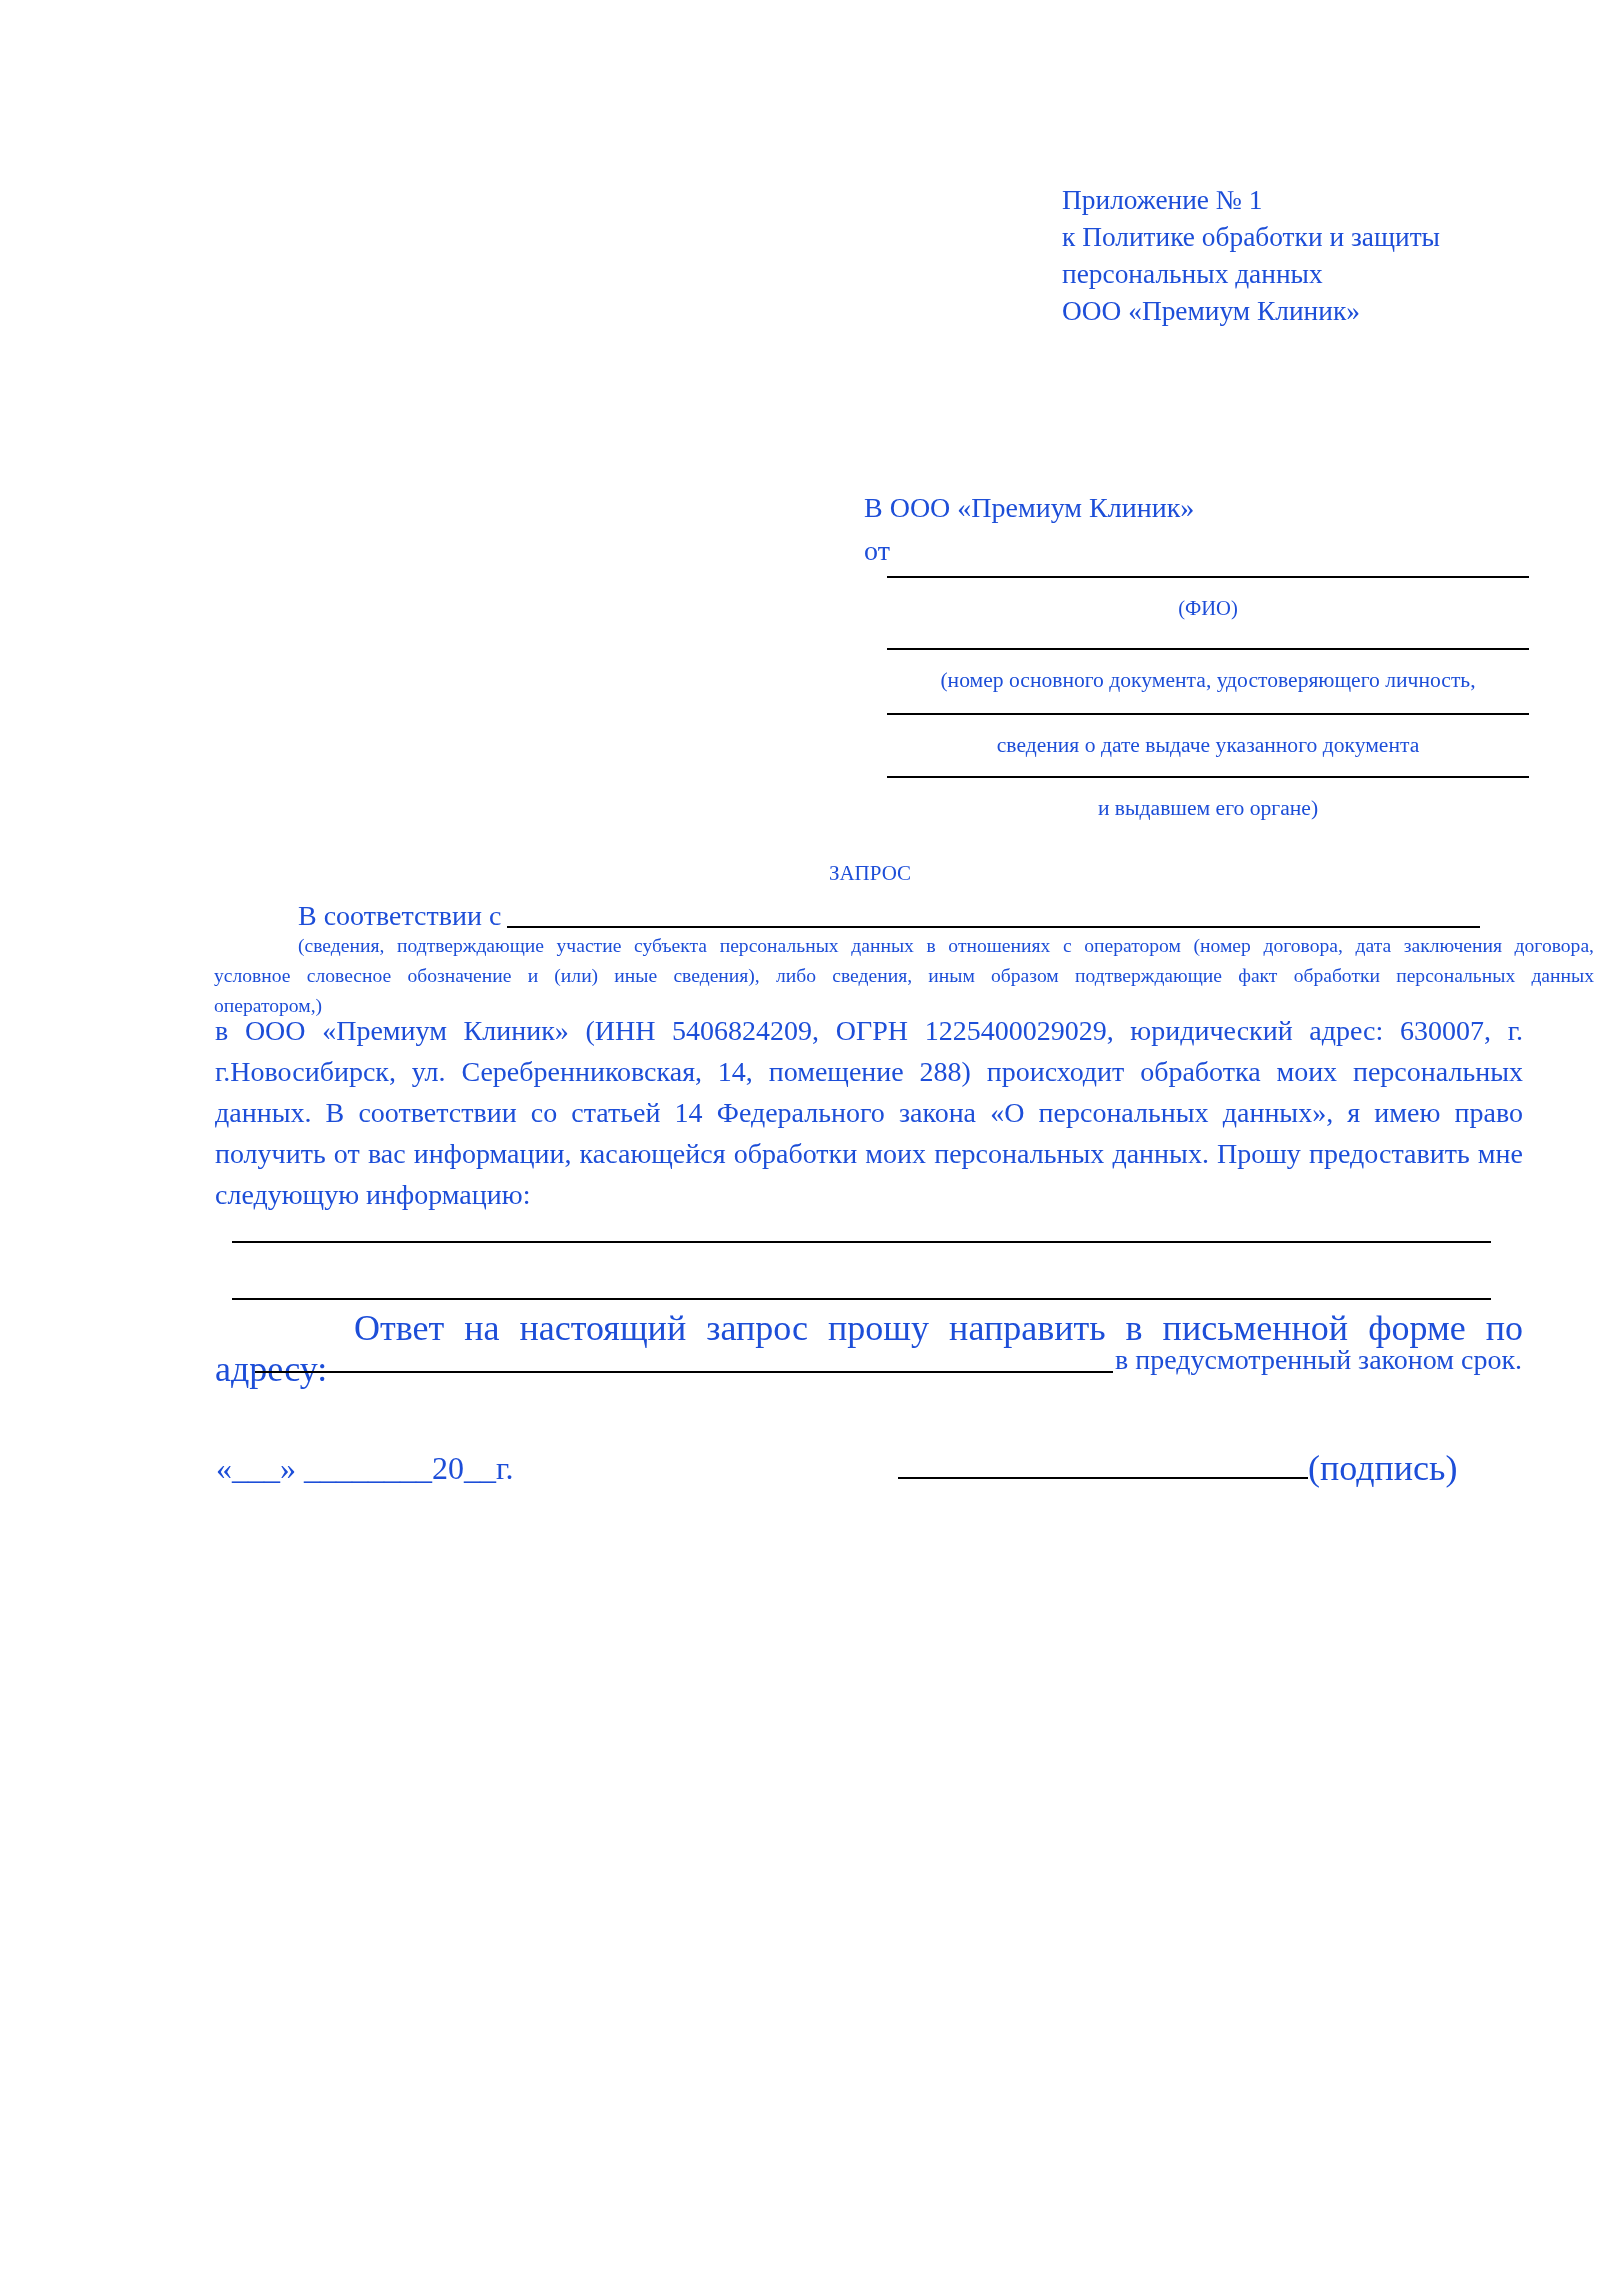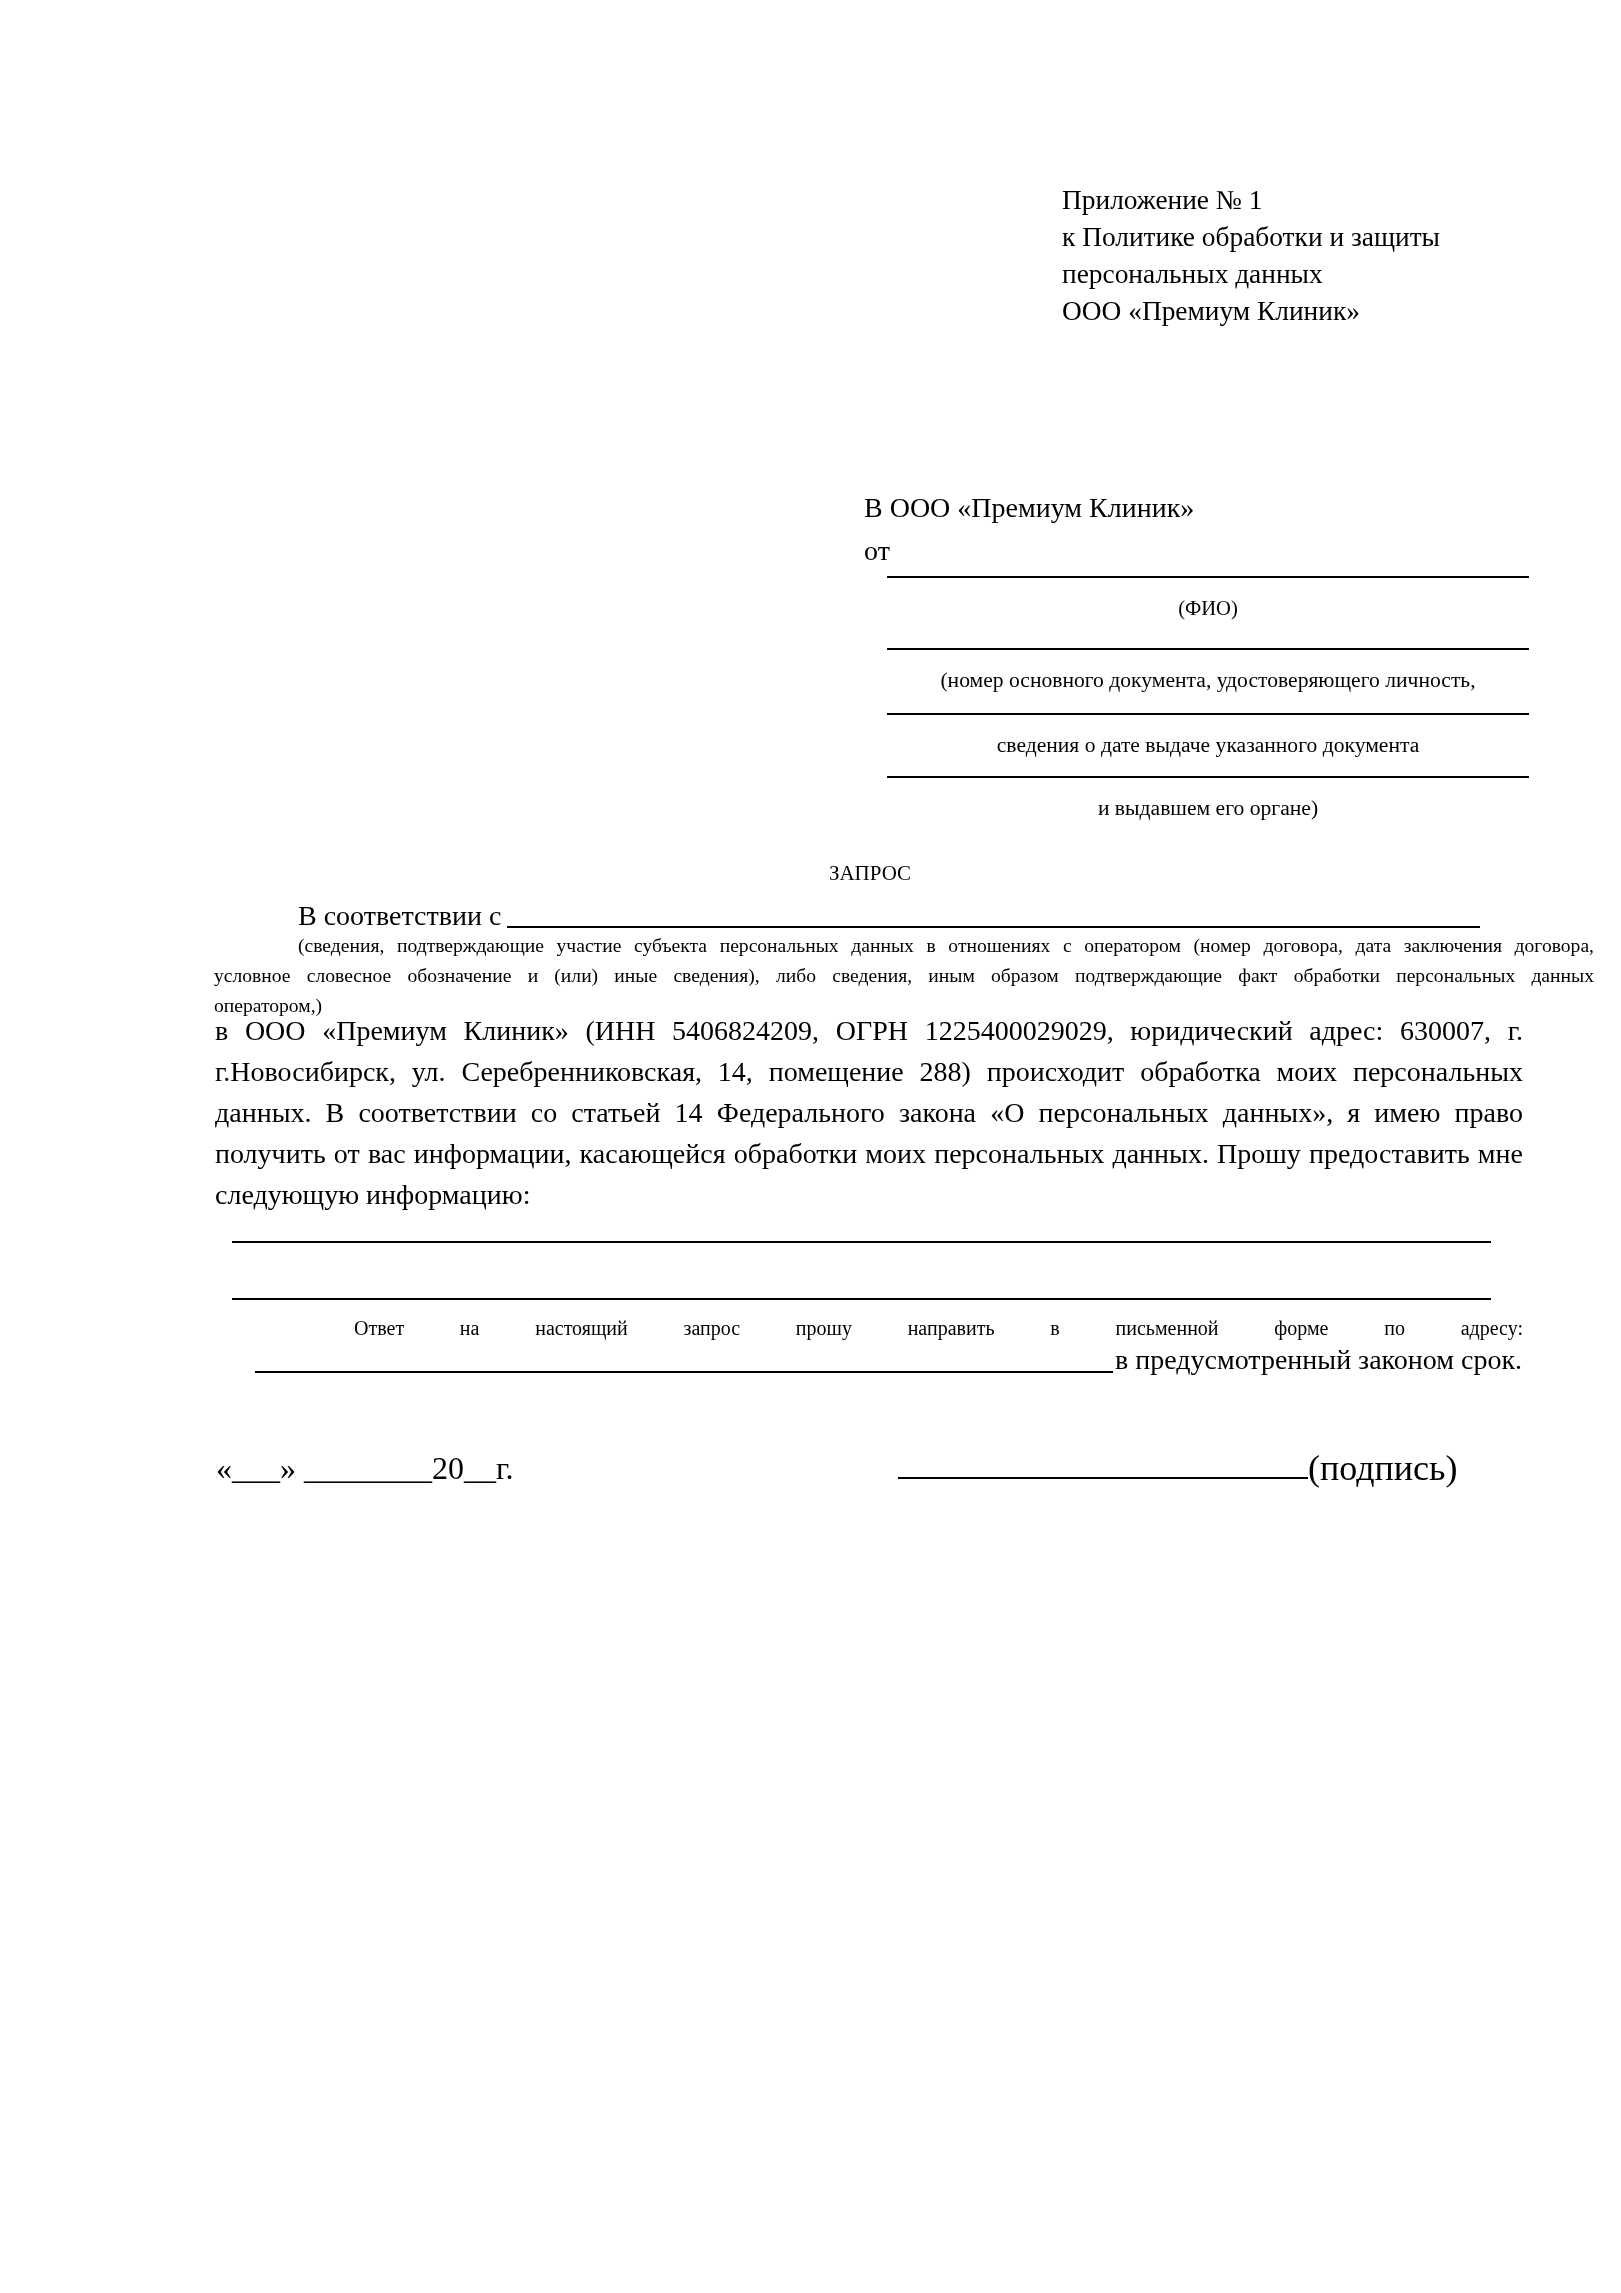--- a/index.html
+++ b/index.html
@@ -12,7 +12,7 @@
     width: 1621px;
     height: 2294px;
     background: #ffffff;
-    color: #000000;
+    color: #1d4ed8;
     font-family: "Liberation Serif", "DejaVu Serif", serif;
     overflow: hidden;
   }

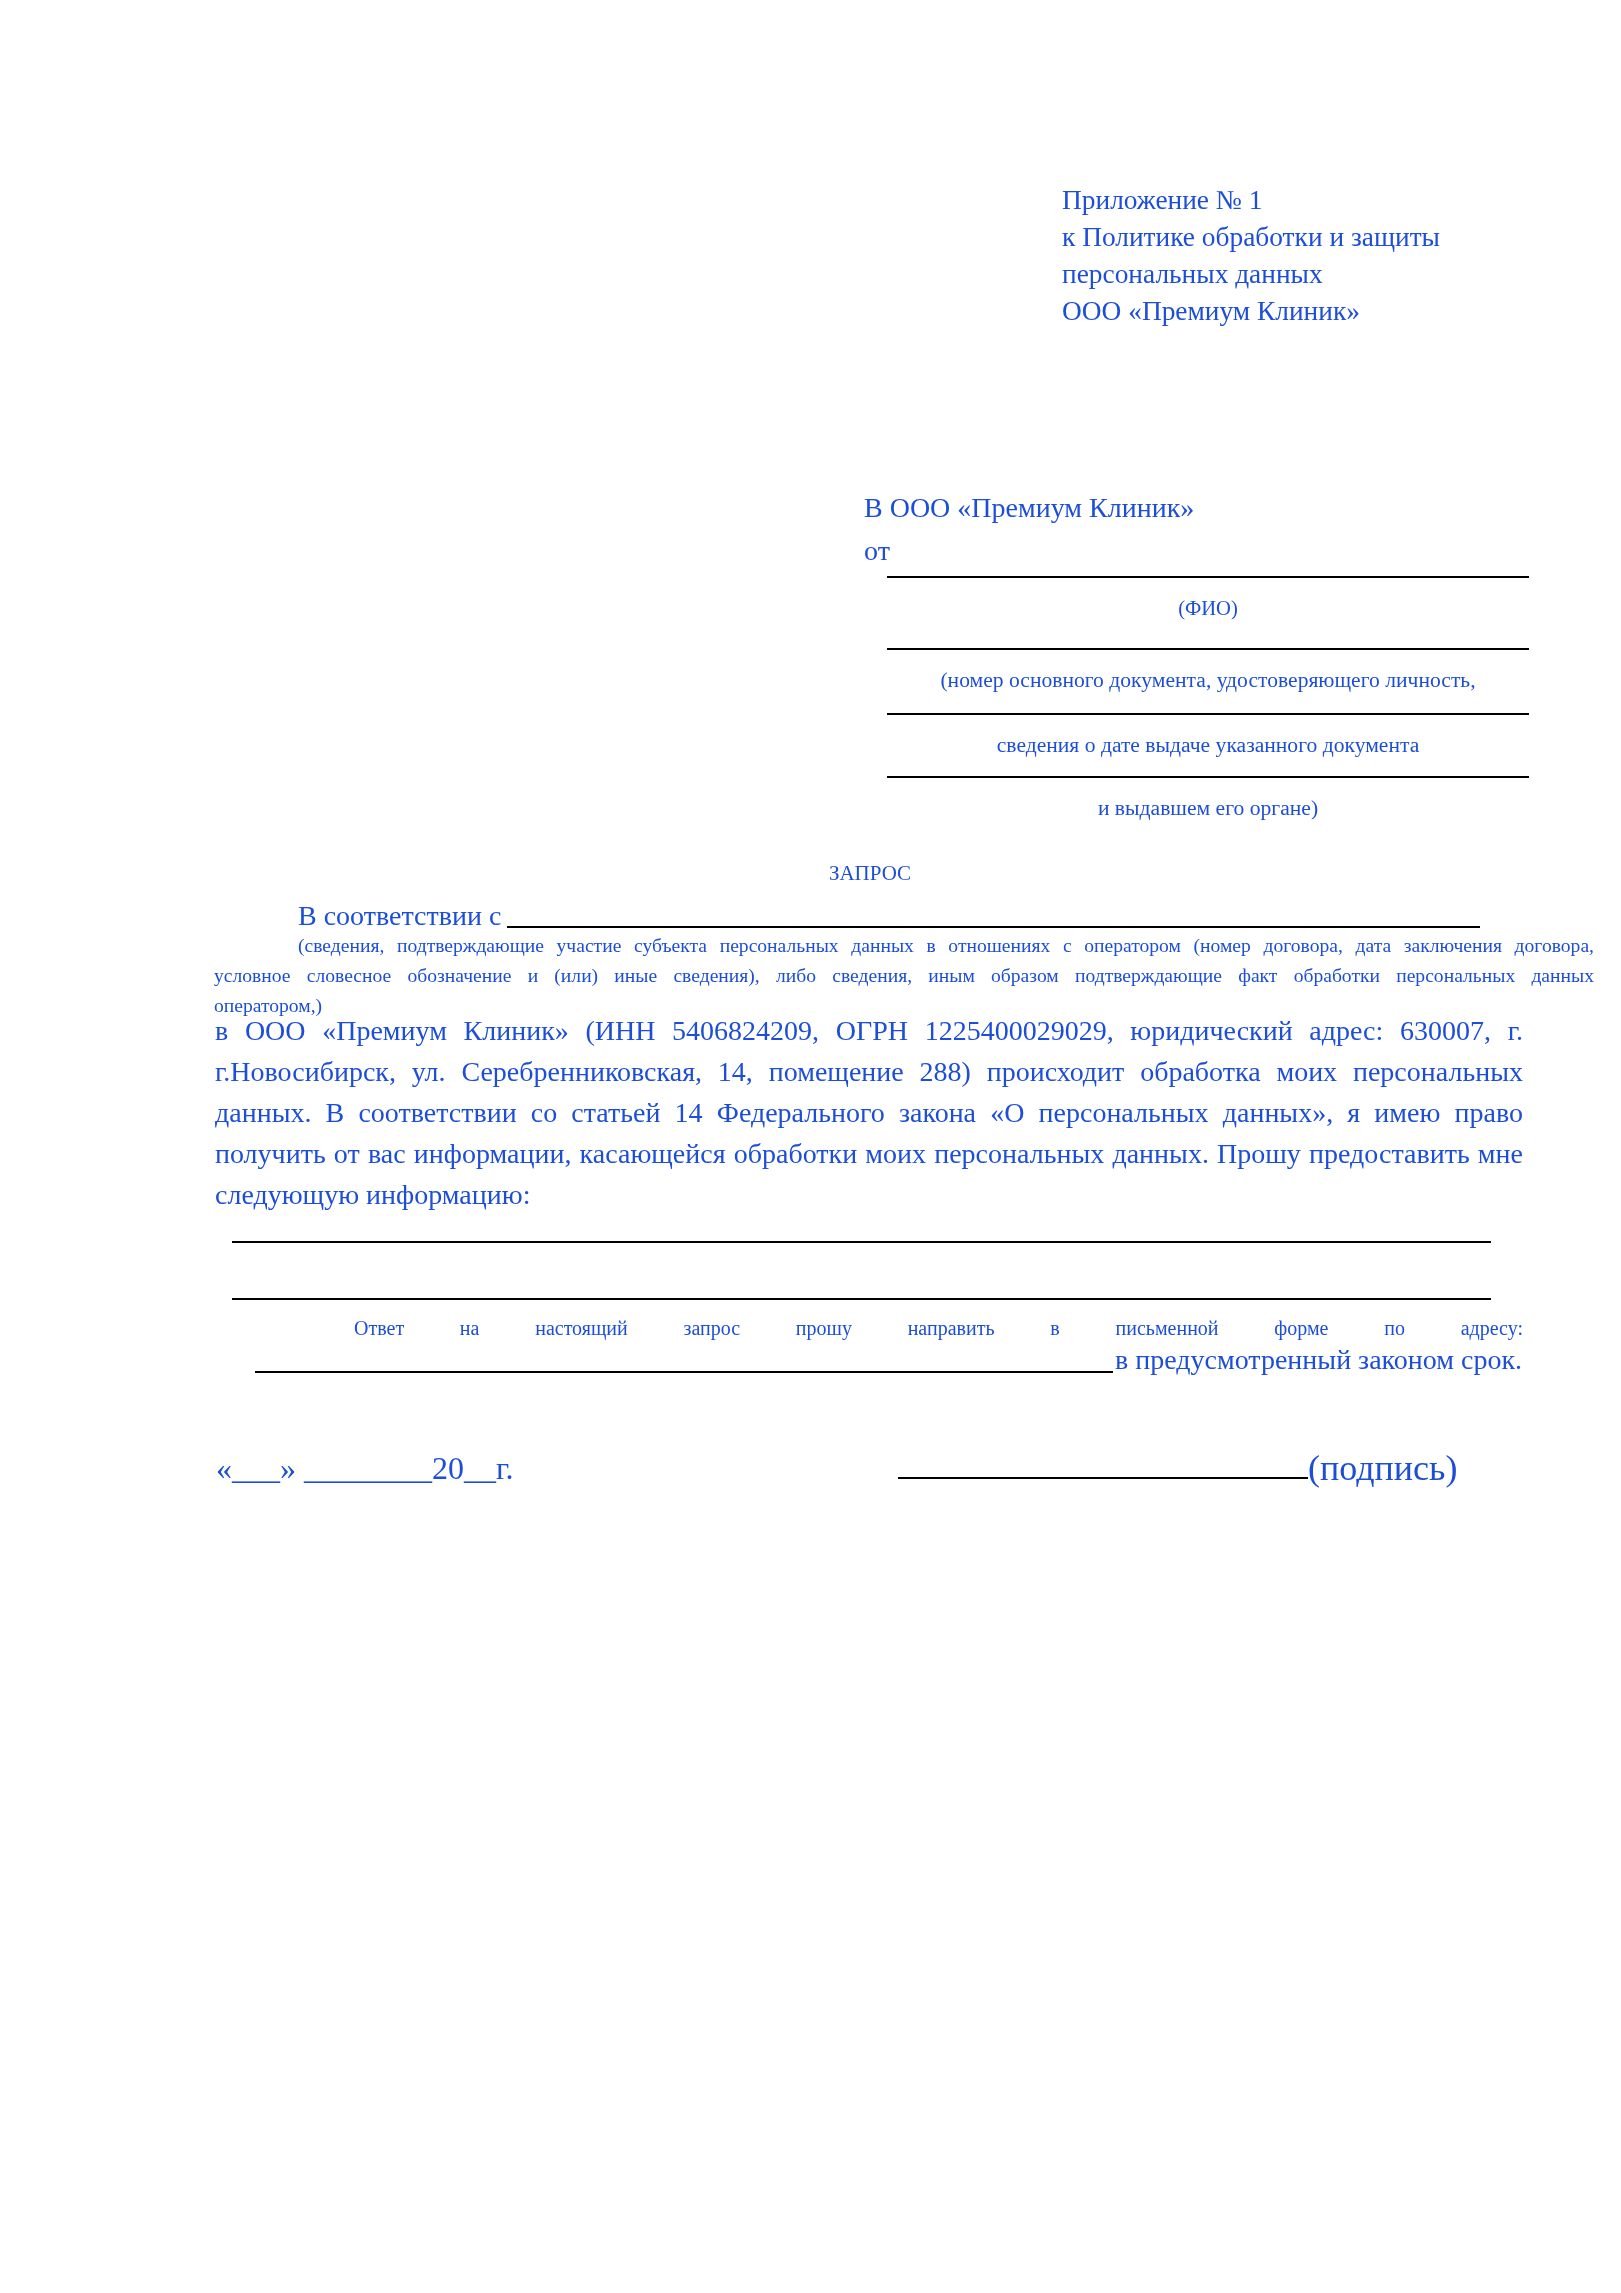--- a/index.html
+++ b/index.html
@@ -133,7 +133,7 @@
     left: 215px;
     top: 1308px;
     width: 1308px;
-    font-size: 20px;
+    font-size: 36px;
     line-height: 41px;
     text-align: justify;
     text-align-last: justify;

